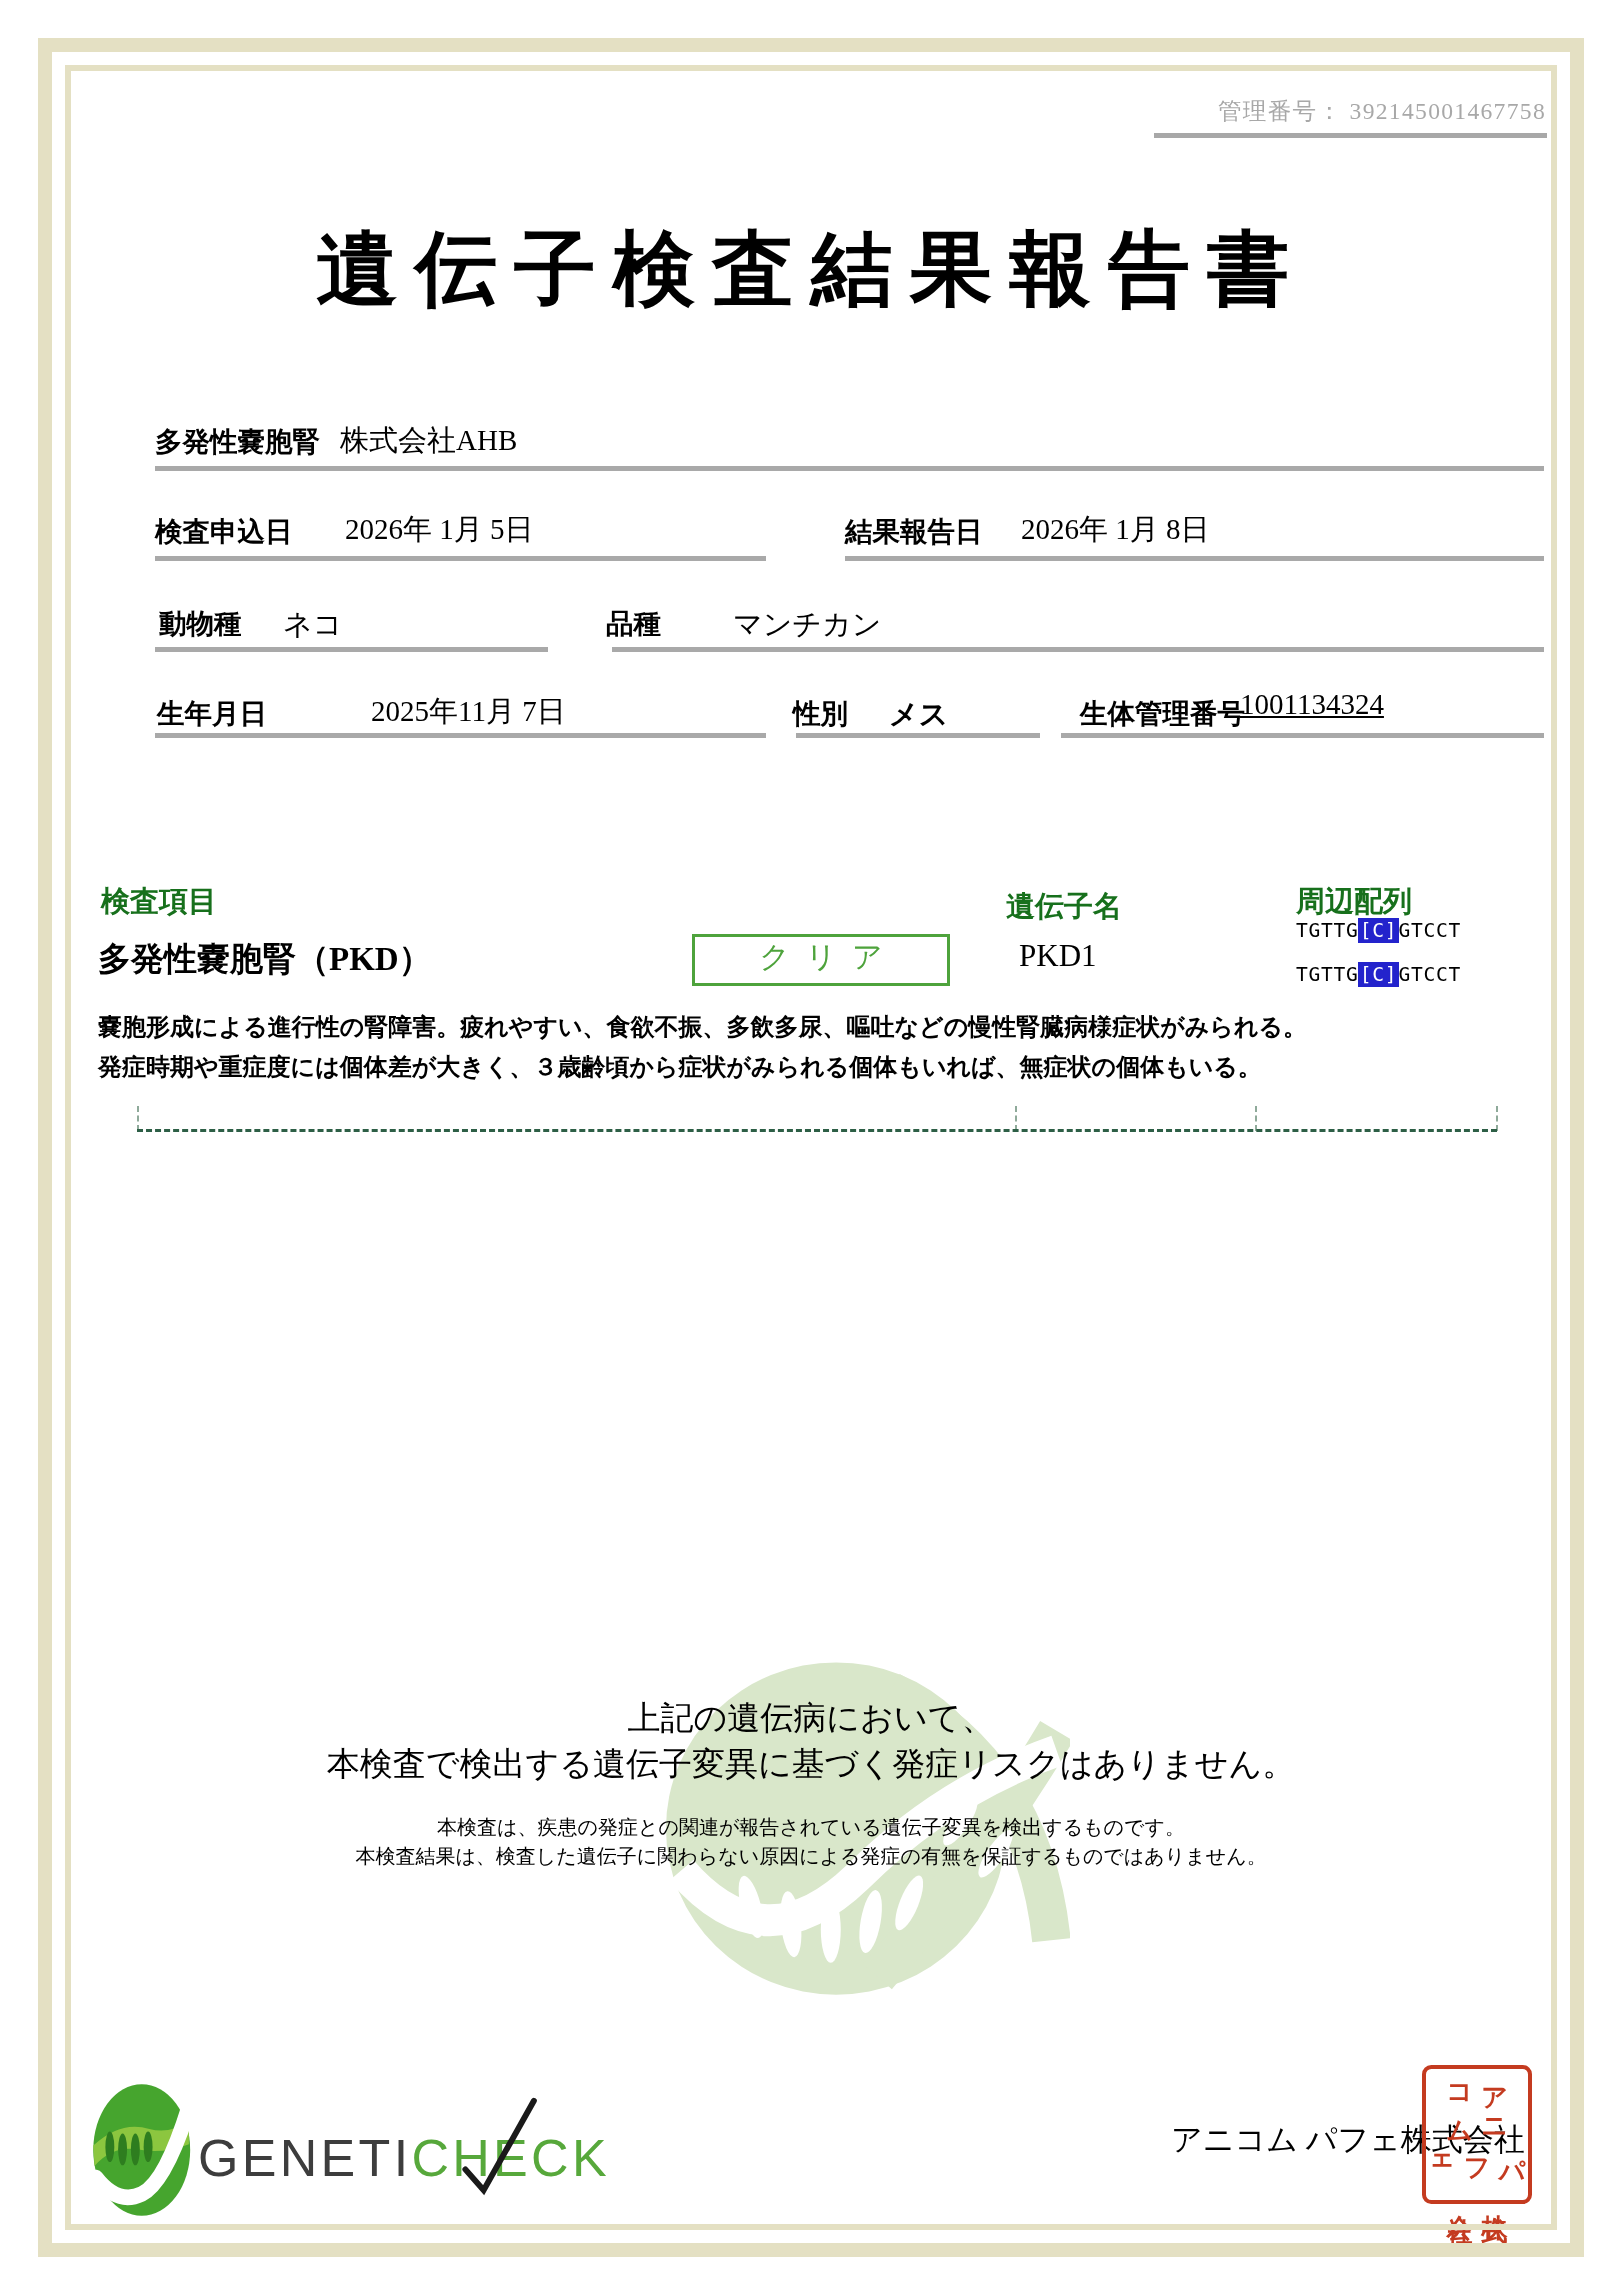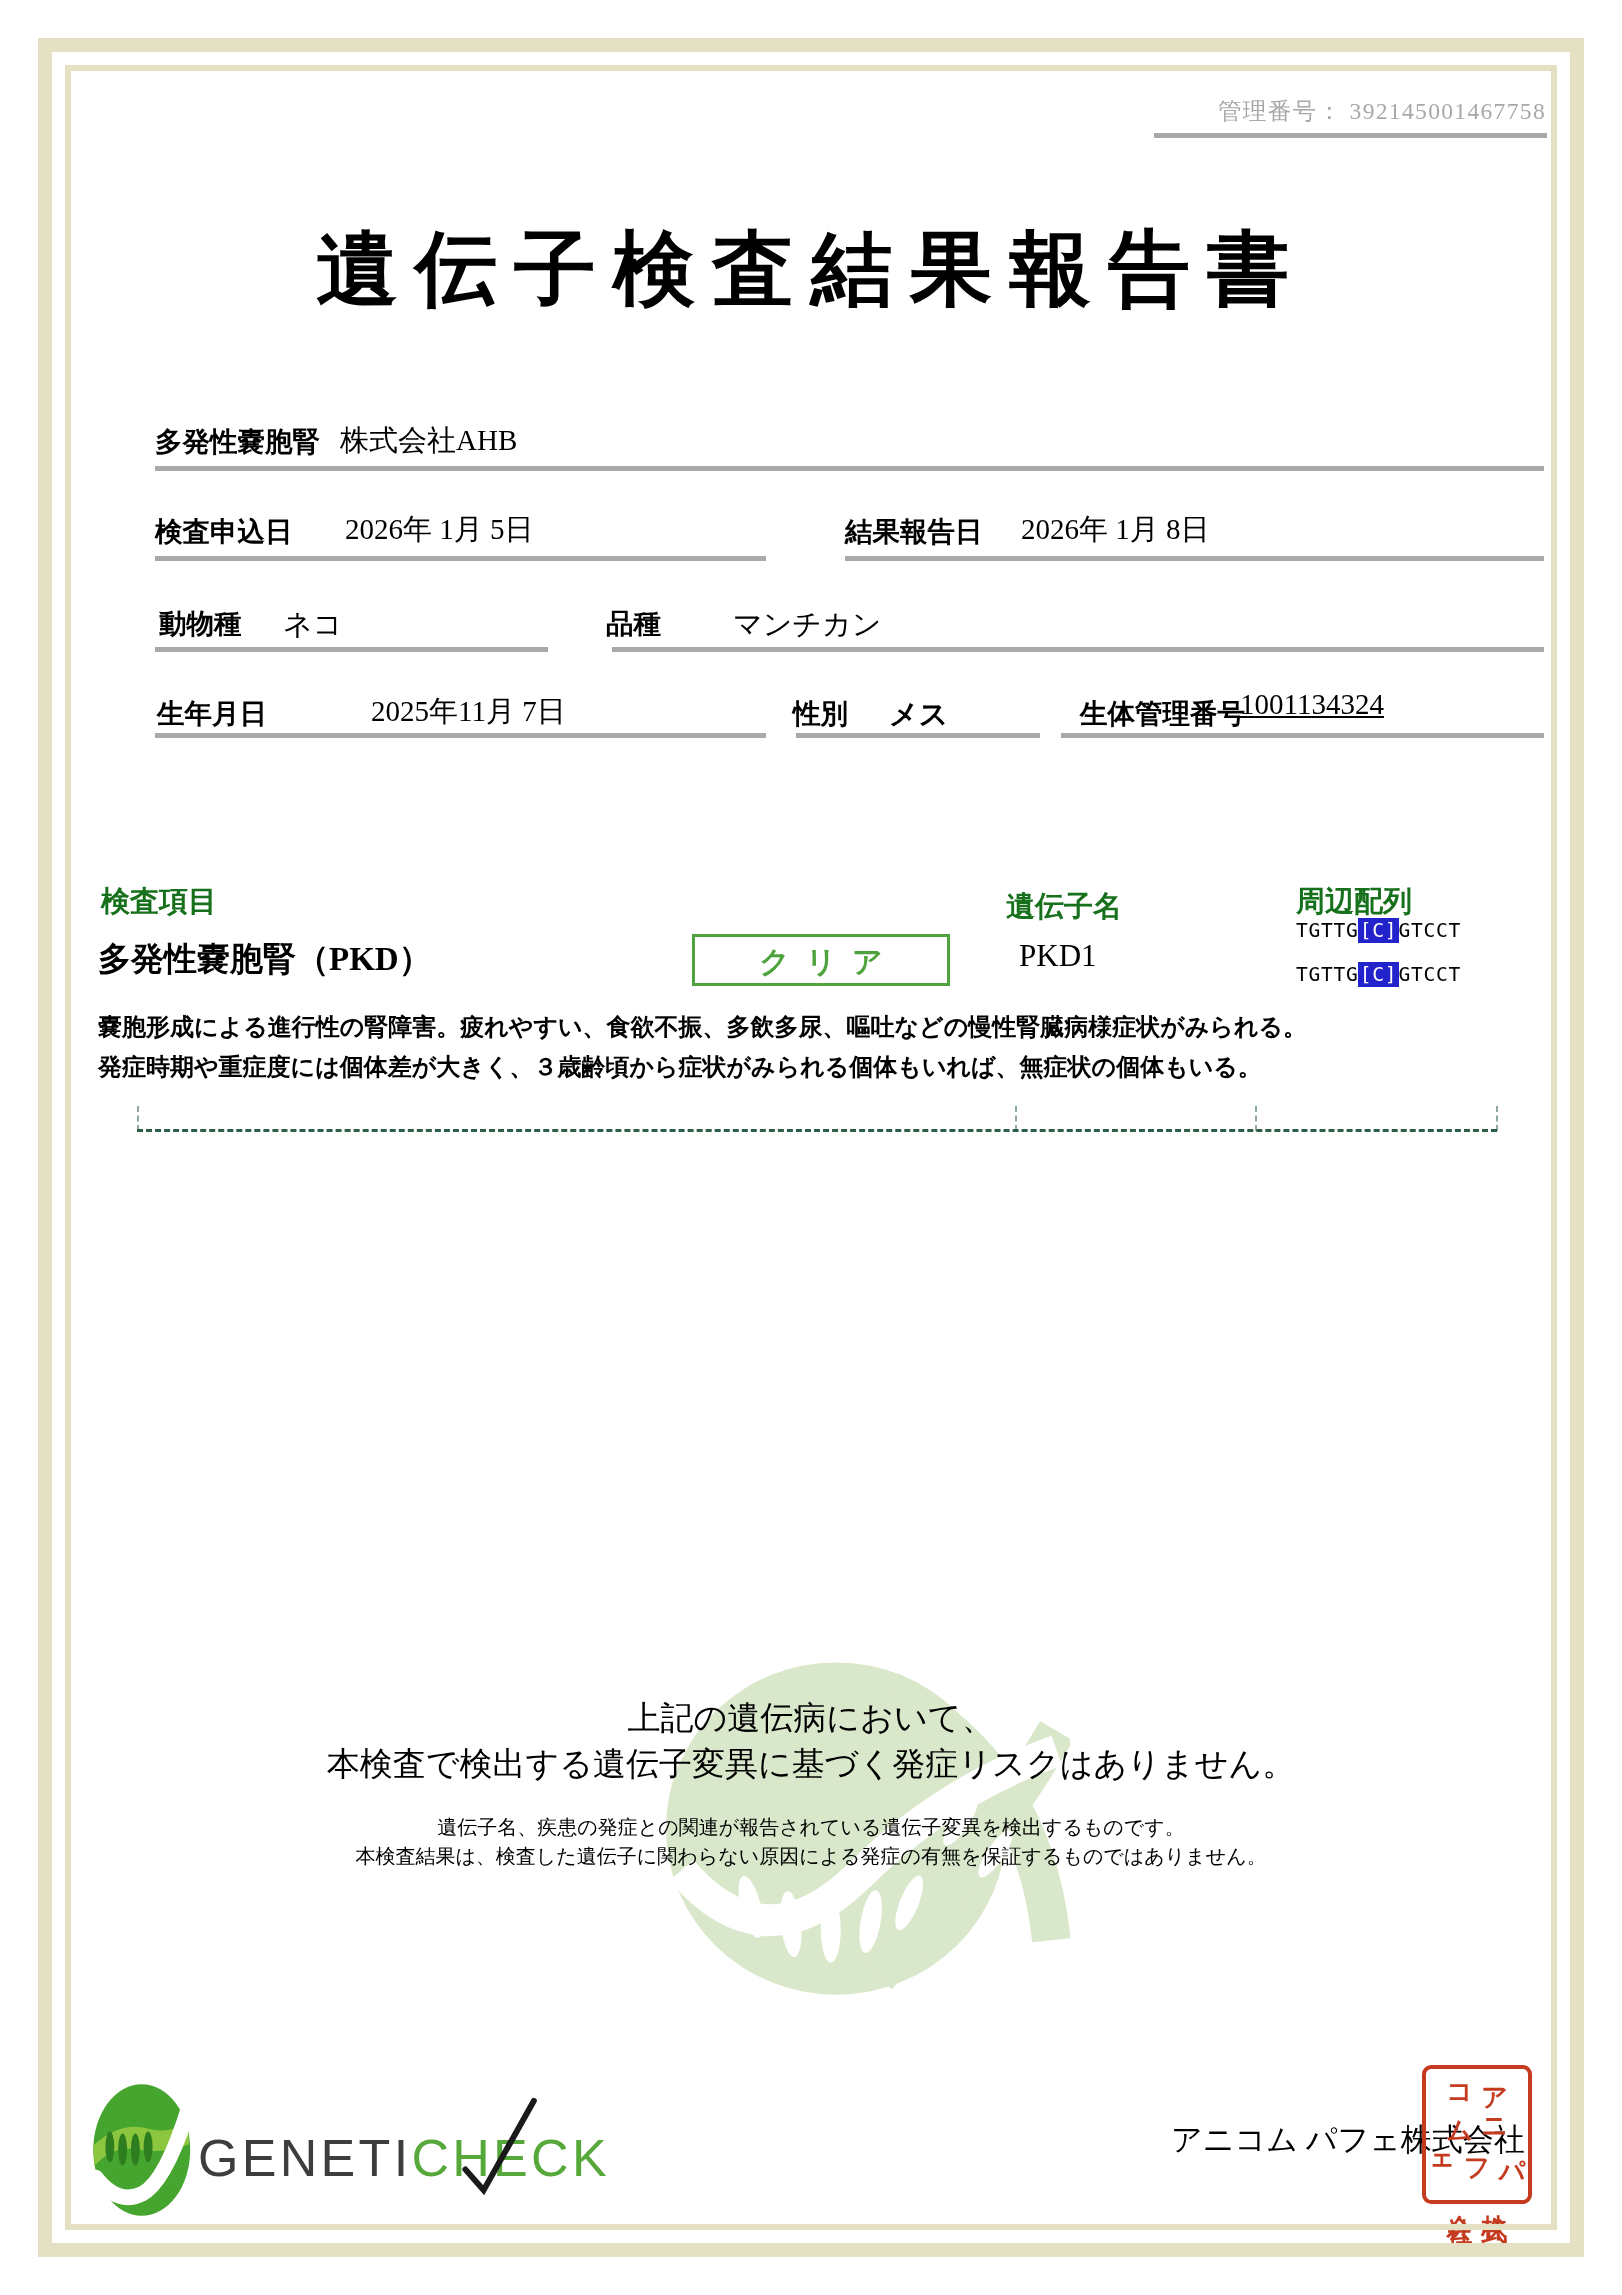--- a/index.html
+++ b/index.html
@@ -27,7 +27,7 @@
   
   .shead{font-size:29px;font-weight:700;color:#17701c;white-space:nowrap;}
   .test-name{font-size:33px;font-weight:700;color:#000;white-space:nowrap;}
-  .result-box{left:692px;top:934px;width:252px;height:46px;border:3.3px solid #4ea33c;display:flex;align-items:flex-end;justify-content:center;font-weight:bold;}
+  .result-box{left:692px;top:934px;width:252px;height:46px;border:3.3px solid #4ea33c;display:flex;align-items:flex-start;justify-content:center;}
   .result-text{font-size:30px;color:#4ea33c;letter-spacing:15.7px;text-indent:15.7px;white-space:nowrap;}
   .gene{font-size:31px;color:#000;white-space:nowrap;}
   .seq{font-family:"DejaVu Sans Mono","Liberation Mono",monospace;font-size:19.6px;color:#000;white-space:nowrap;letter-spacing:0.7px;}

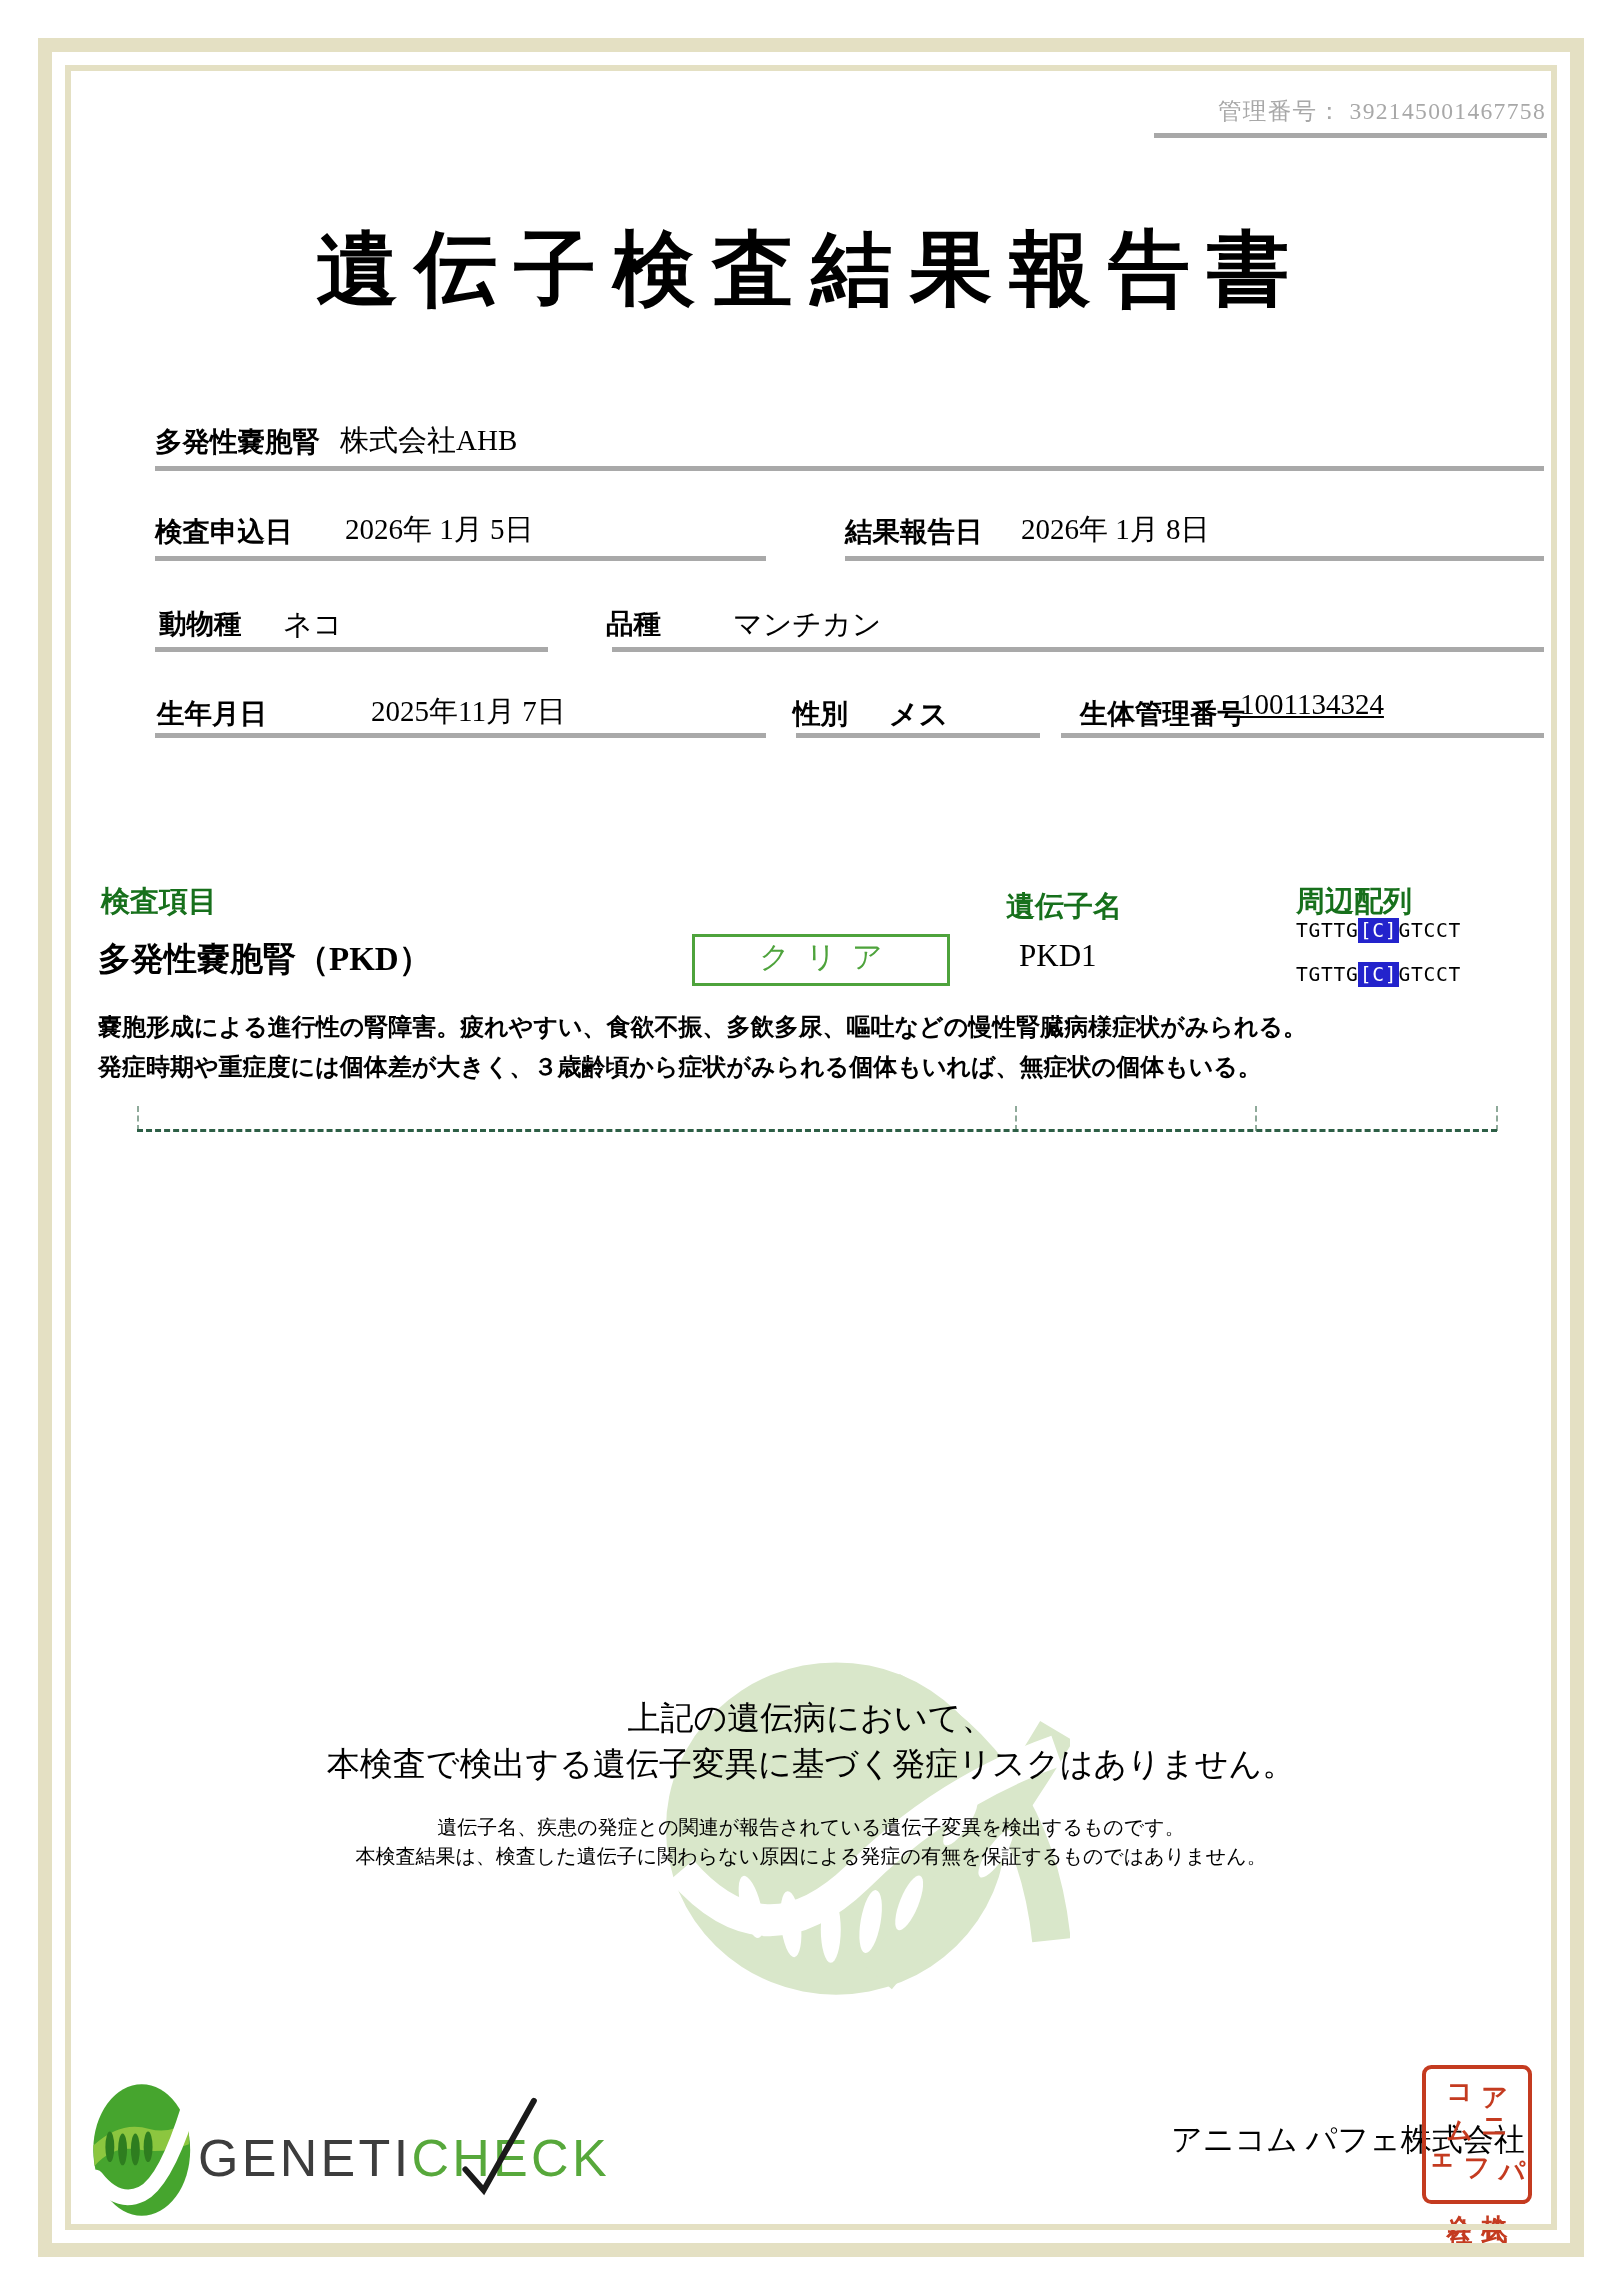--- a/index.html
+++ b/index.html
@@ -143,7 +143,7 @@
 
   <div class="abs summary1">上記の遺伝病において、</div>
   <div class="abs summary2">本検査で検出する遺伝子変異に基づく発症リスクはありません。</div>
-  <div class="abs note" style="top:1814px;">遺伝子名、疾患の発症との関連が報告されている遺伝子変異を検出するものです。</div>
+  <div class="abs note" style="top:1814px;">本検査は、疾患の発症との関連が報告されている遺伝子変異を検出するものです。</div>
   <div class="abs note" style="top:1843px;">本検査結果は、検査した遺伝子に関わらない原因による発症の有無を保証するものではありません。</div>
 
   <svg class="abs logo-mark" viewBox="0 0 160 210">

